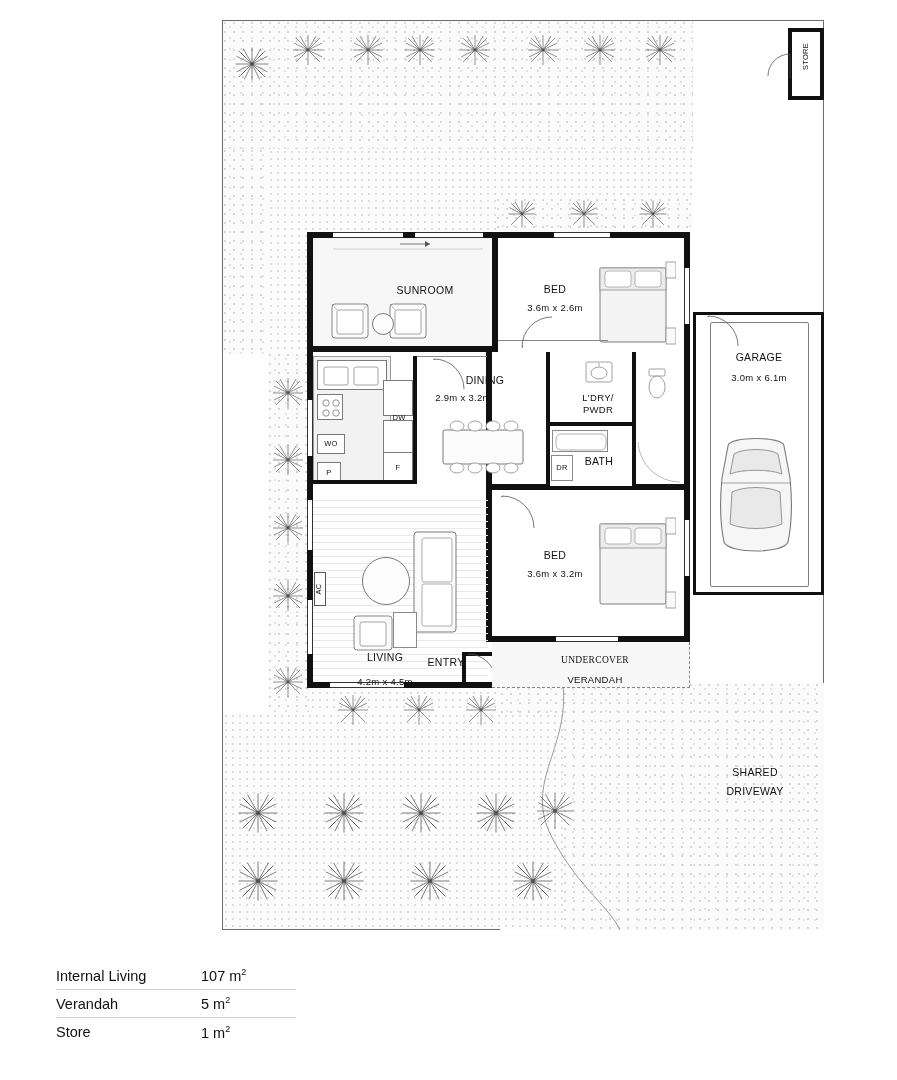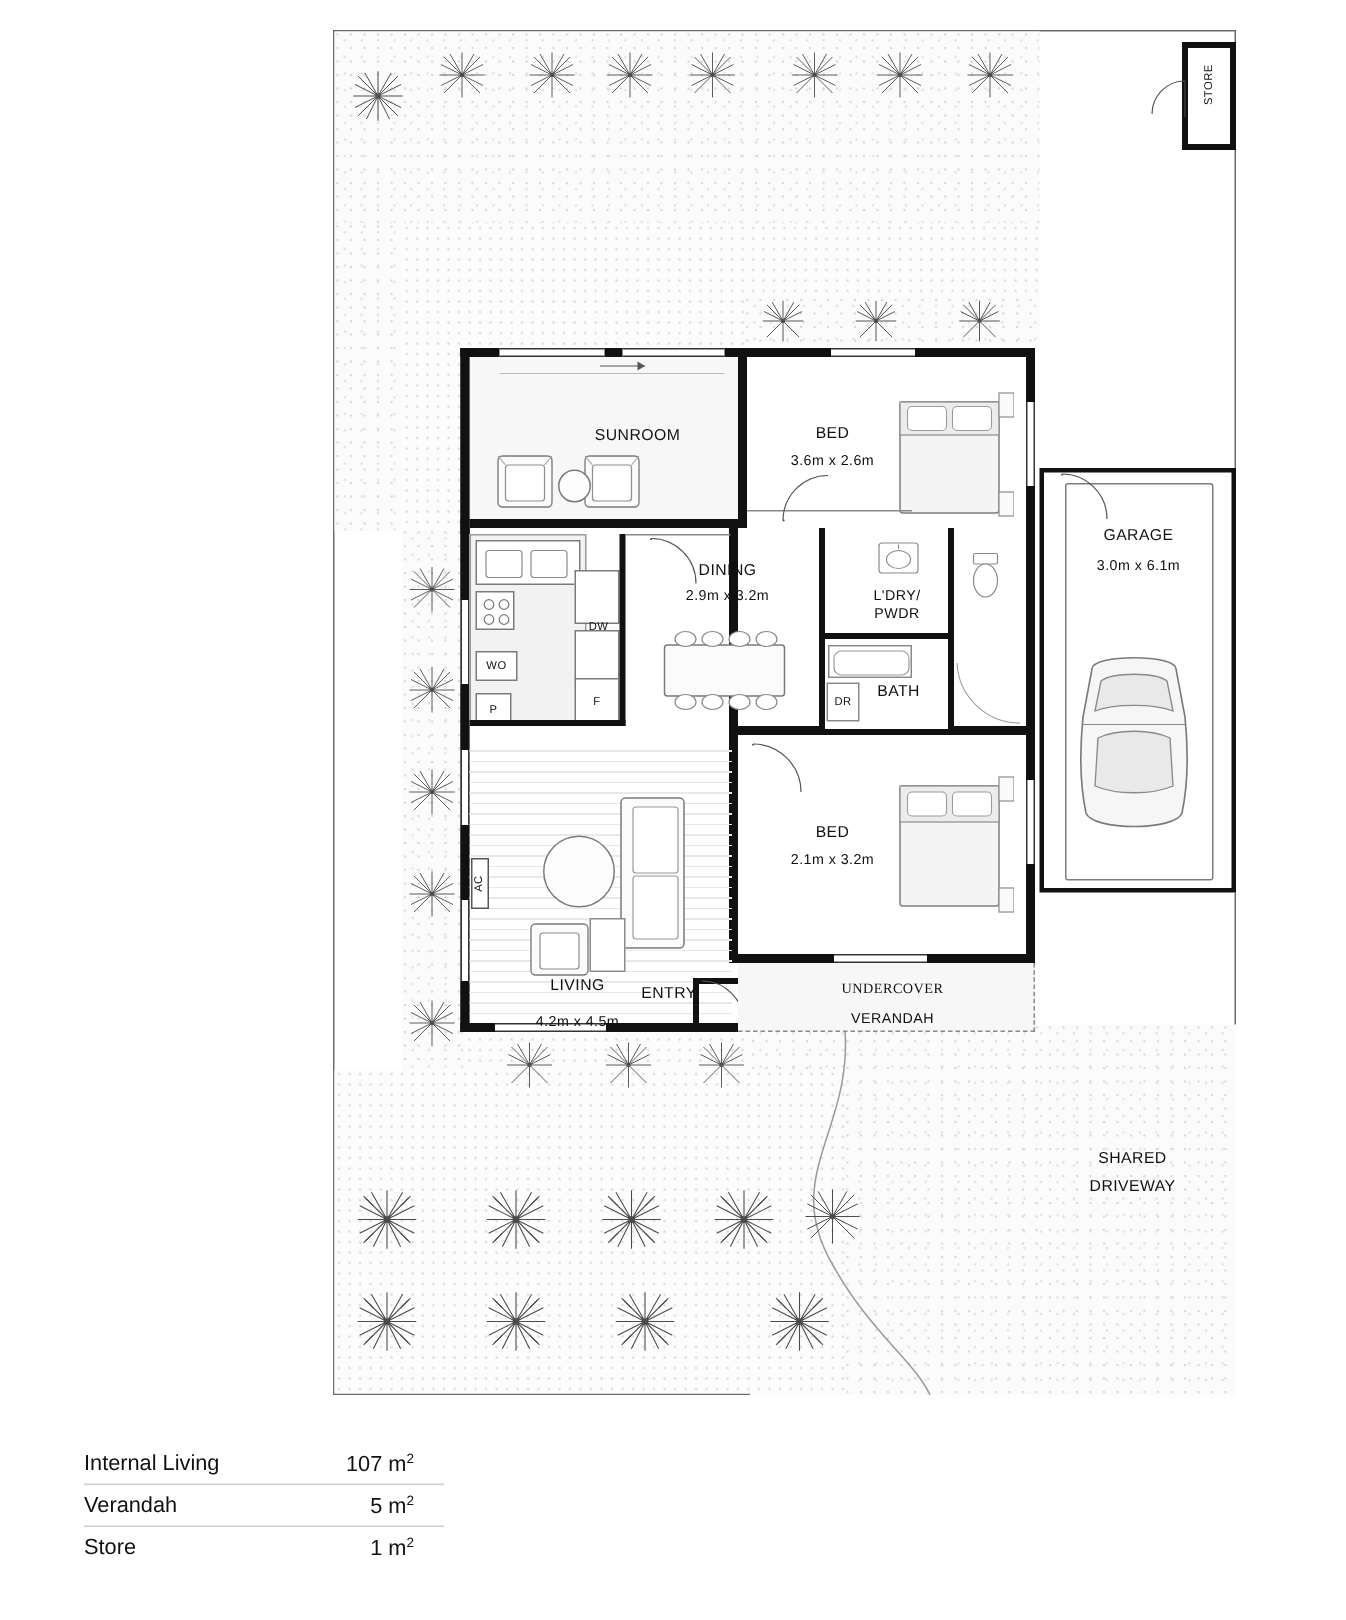--- a/index.html
+++ b/index.html
@@ -512,7 +512,7 @@
   <div class="wall" style="left:313px; top:480px; width:104px; height:4px;"></div>
 
   <div class="label" style="left:435px; top:373px; width:100px;">DINING</div>
-  <div class="label dim" style="left:430px; top:392px; width:110px;">2.9m x 3.2m</div>
+  <div class="label dim" style="left:408px; top:392px; width:110px;">2.9m x 3.2m</div>
   <div class="thin" style="left:417px; top:356px; width:70px; height:2px; border:none; border-top:1px solid #888;"></div>
   <div class="doorswing" style="left:432px; top:357px;">
     <svg width="34" height="34" viewBox="0 0 34 34">

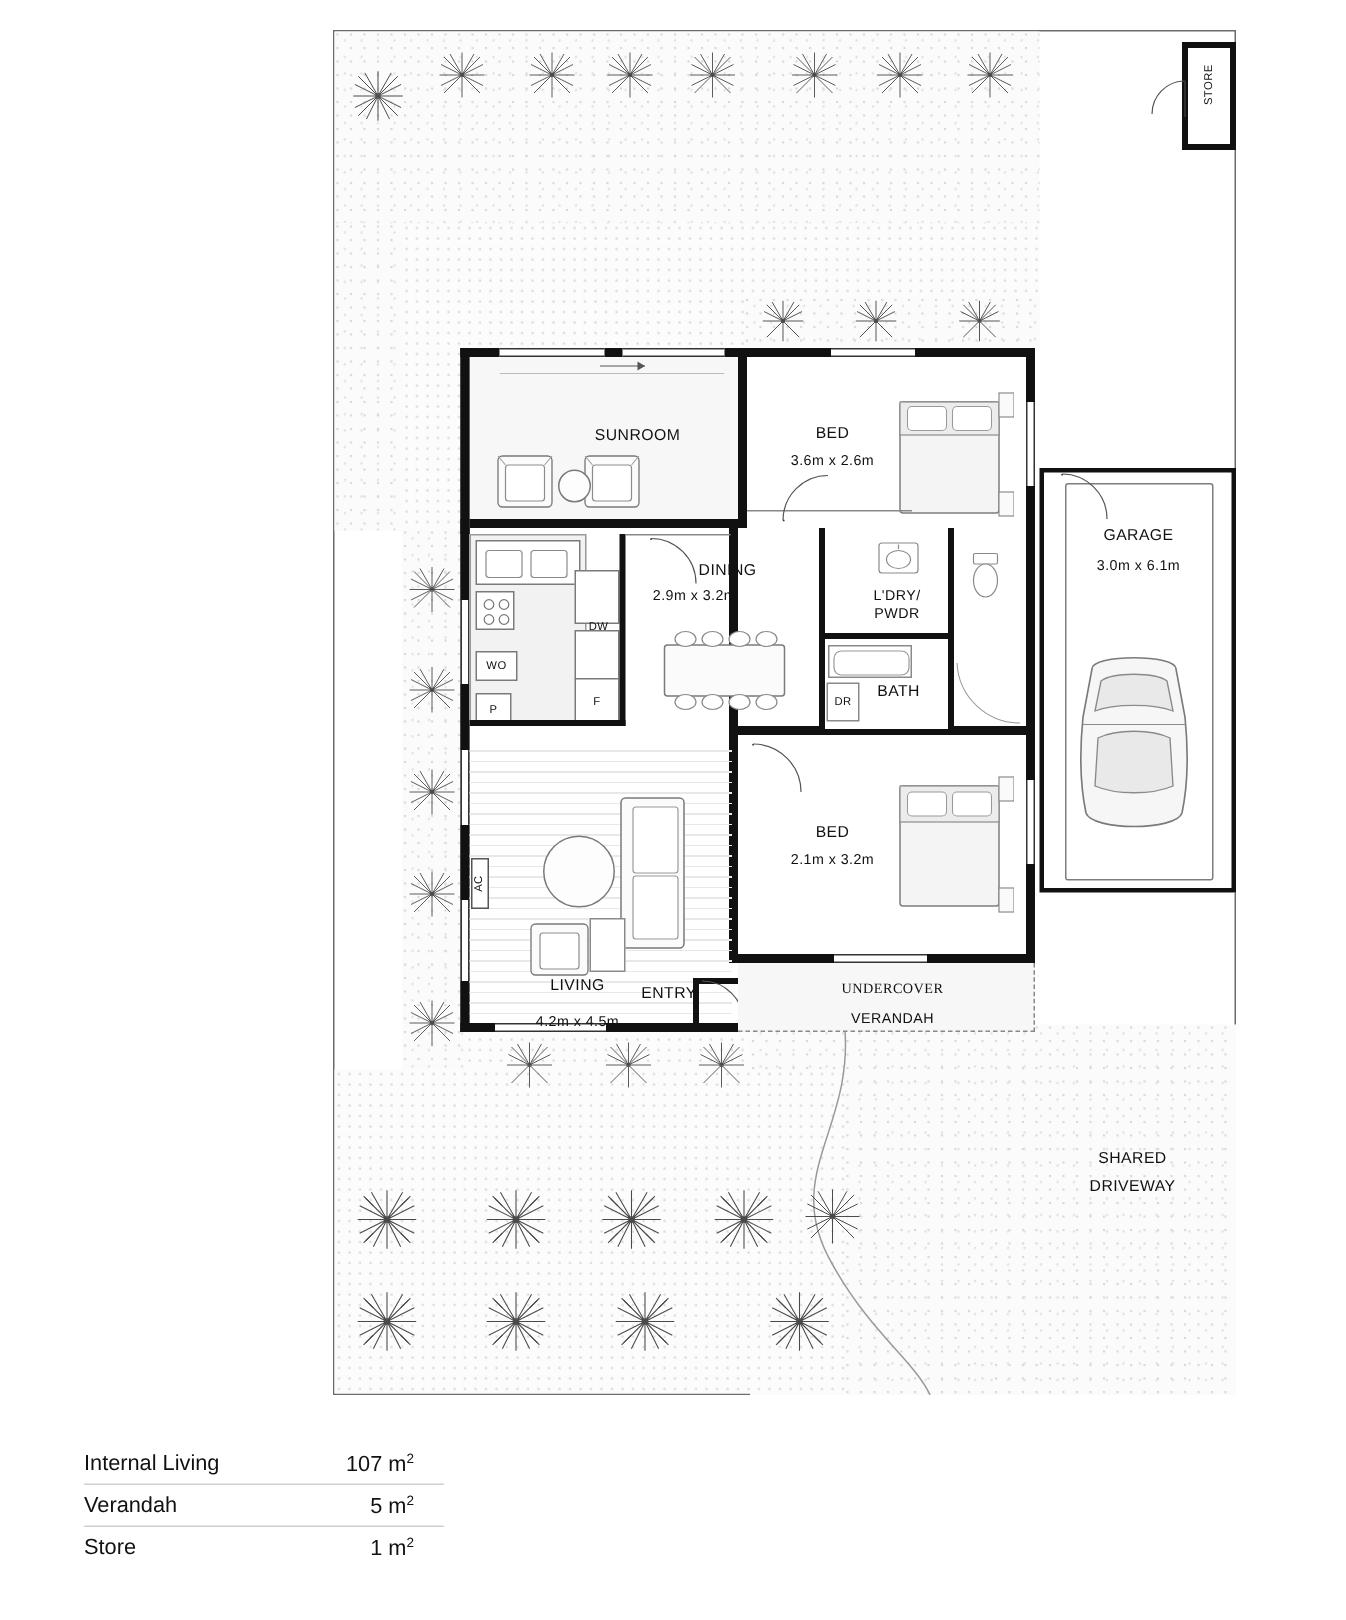--- a/index.html
+++ b/index.html
@@ -575,7 +575,7 @@
   <div class="wall" style="left:636px; top:484px; width:4px; height:6px;"></div>
 
   <div class="label" style="left:515px; top:548px; width:80px;">BED</div>
-  <div class="label dim" style="left:512px; top:568px; width:86px;">2.1m x 3.2m</div>
+  <div class="label dim" style="left:512px; top:568px; width:86px;">3.6m x 3.2m</div>
   <div style="position:absolute; left:598px; top:512px;">
     <svg width="78" height="100" viewBox="0 0 78 100">
       <rect x="2" y="12" width="66" height="80" rx="2" fill="#f4f4f4" stroke="#7d7d7d" stroke-width="1"></rect>

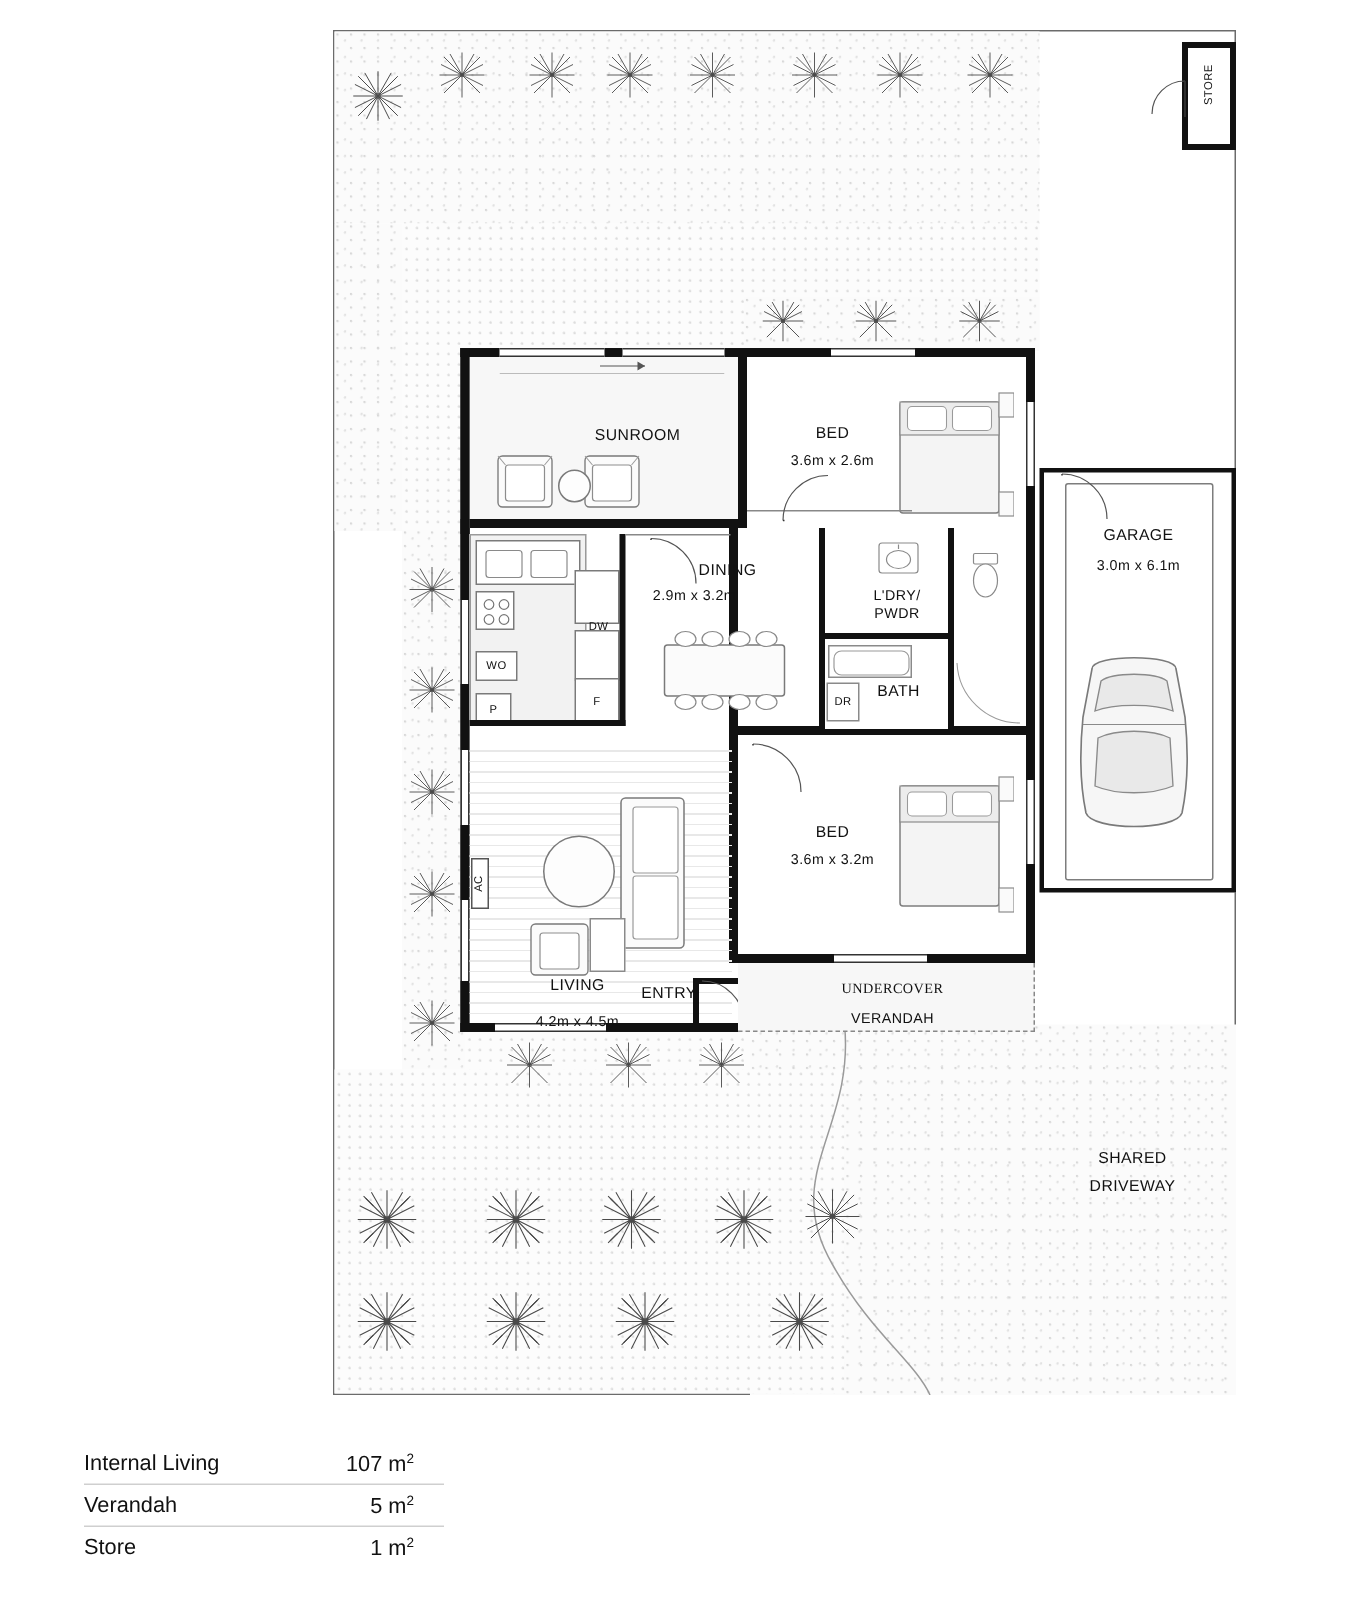--- a/index.html
+++ b/index.html
@@ -96,7 +96,7 @@
   }
   .sched-row:last-child { border-bottom: none; }
   .sched-row .name { width: 145px; }
-  .sched-row .val { width: 75px; text-align: right; }
+  .sched-row .val { width: 75px; }
   .sched-row.total { font-weight: bold; }
   sup { font-size: 9px; vertical-align: super; }
   .furn { position: absolute; border: 1px solid #7a7a7a; background: #fdfdfd; }

